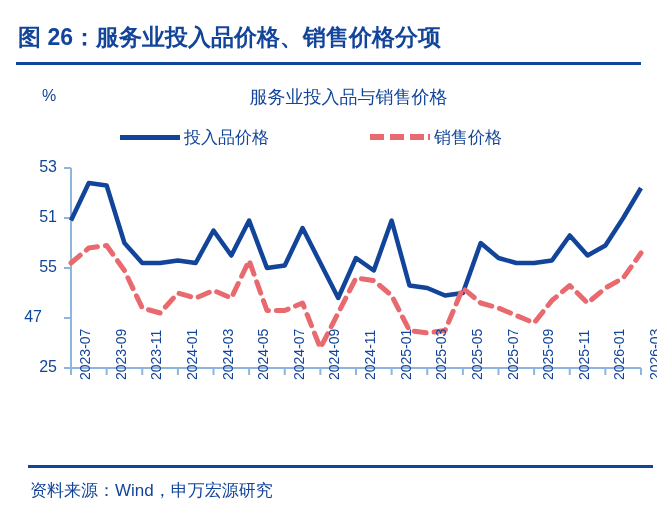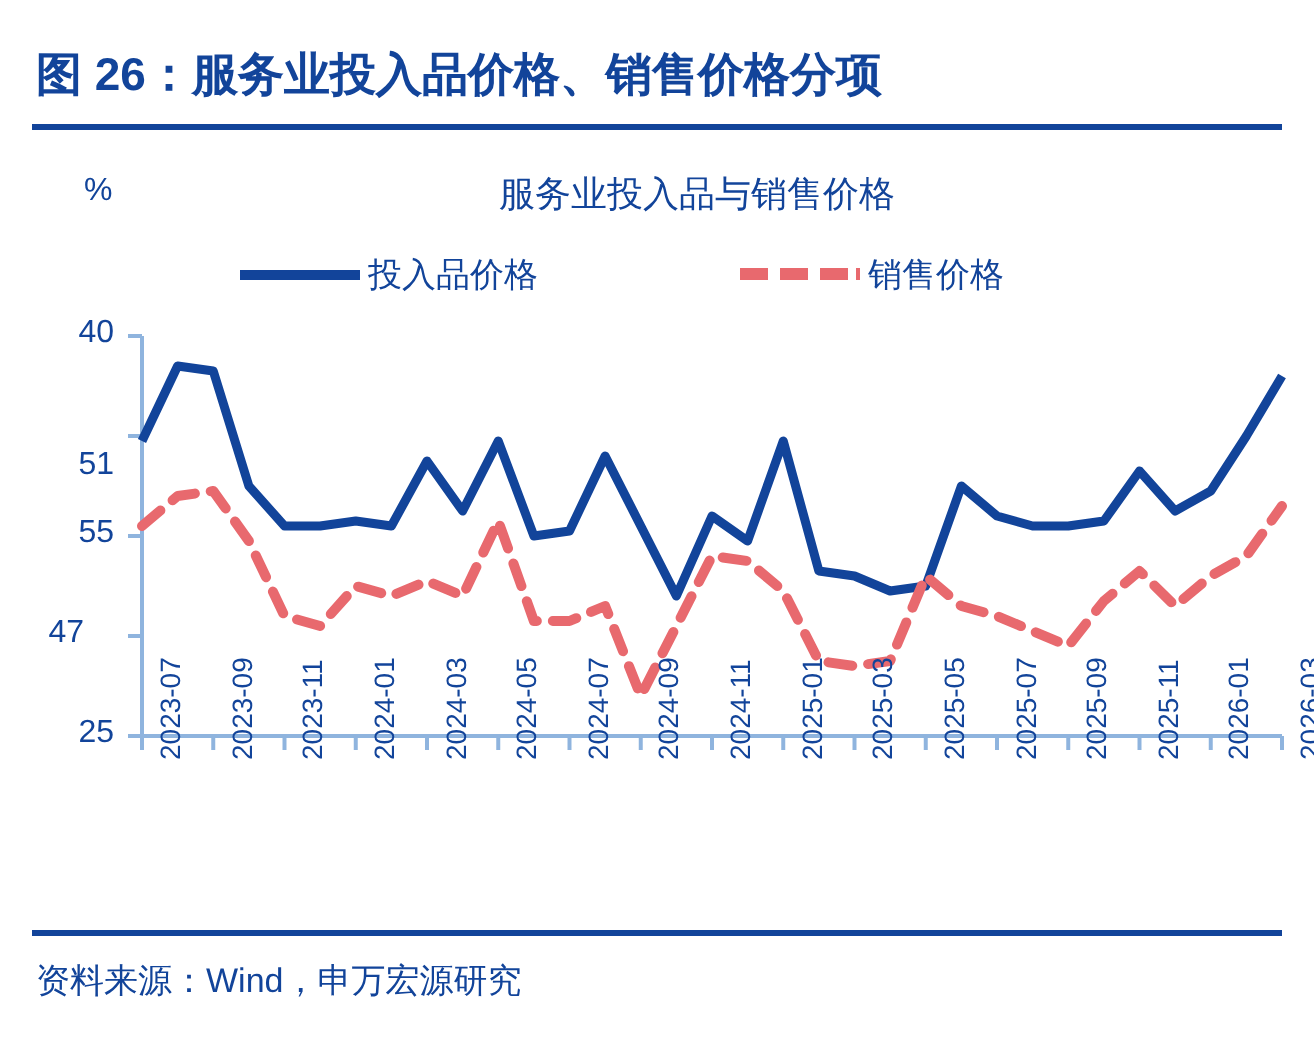--- a/index.html
+++ b/index.html
@@ -219,7 +219,7 @@
       <div class="ytick-label" style="left: 2px; top: 240px;">47</div>
       <div class="ytick-label" style="left: 17px; top: 190px;">55</div>
       <div class="ytick-label" style="left: 17px; top: 156px;">51</div>
-      <div class="ytick-label" style="left: 17px; top: 90px;">40</div>
+      <div class="ytick-label" style="left: 17px; top: 90px;">53</div>
       <div class="xtick-label" style="left: 77px; top: 312px;">2023-07</div>
       <div class="xtick-label" style="left: 112.625px; top: 312px;">2023-09</div>
       <div class="xtick-label" style="left: 148.25px; top: 312px;">2023-11</div>

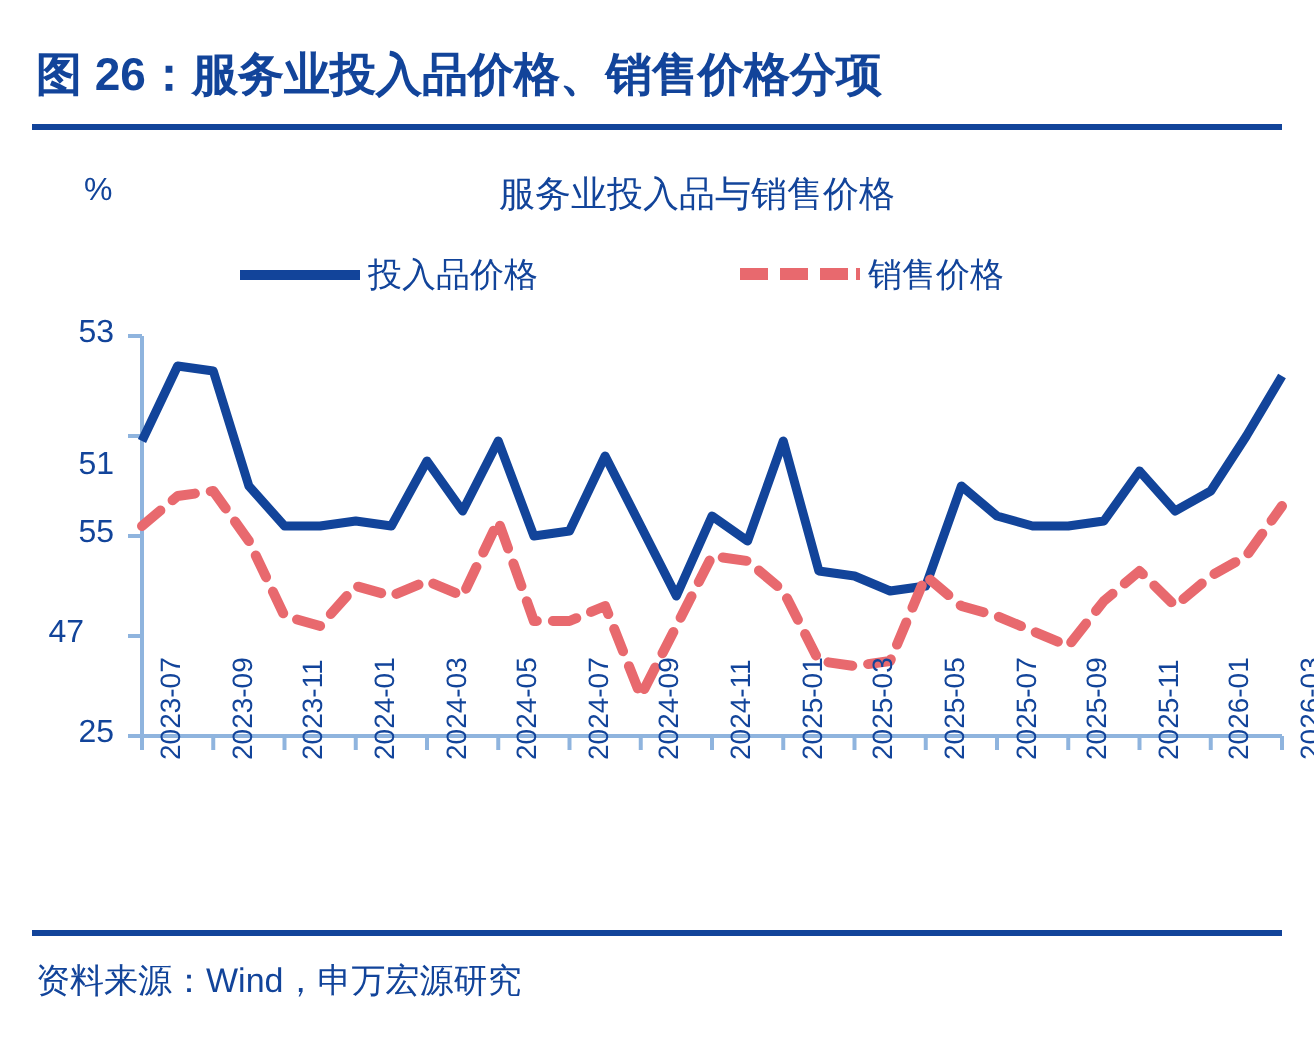--- a/index.html
+++ b/index.html
@@ -218,7 +218,7 @@
   <div class="ytick-label" style="left: 17px; top: 290px;">25</div>
       <div class="ytick-label" style="left: 2px; top: 240px;">47</div>
       <div class="ytick-label" style="left: 17px; top: 190px;">55</div>
-      <div class="ytick-label" style="left: 17px; top: 156px;">51</div>
+      <div class="ytick-label" style="left: 17px; top: 140px;">51</div>
       <div class="ytick-label" style="left: 17px; top: 90px;">53</div>
       <div class="xtick-label" style="left: 77px; top: 312px;">2023-07</div>
       <div class="xtick-label" style="left: 112.625px; top: 312px;">2023-09</div>

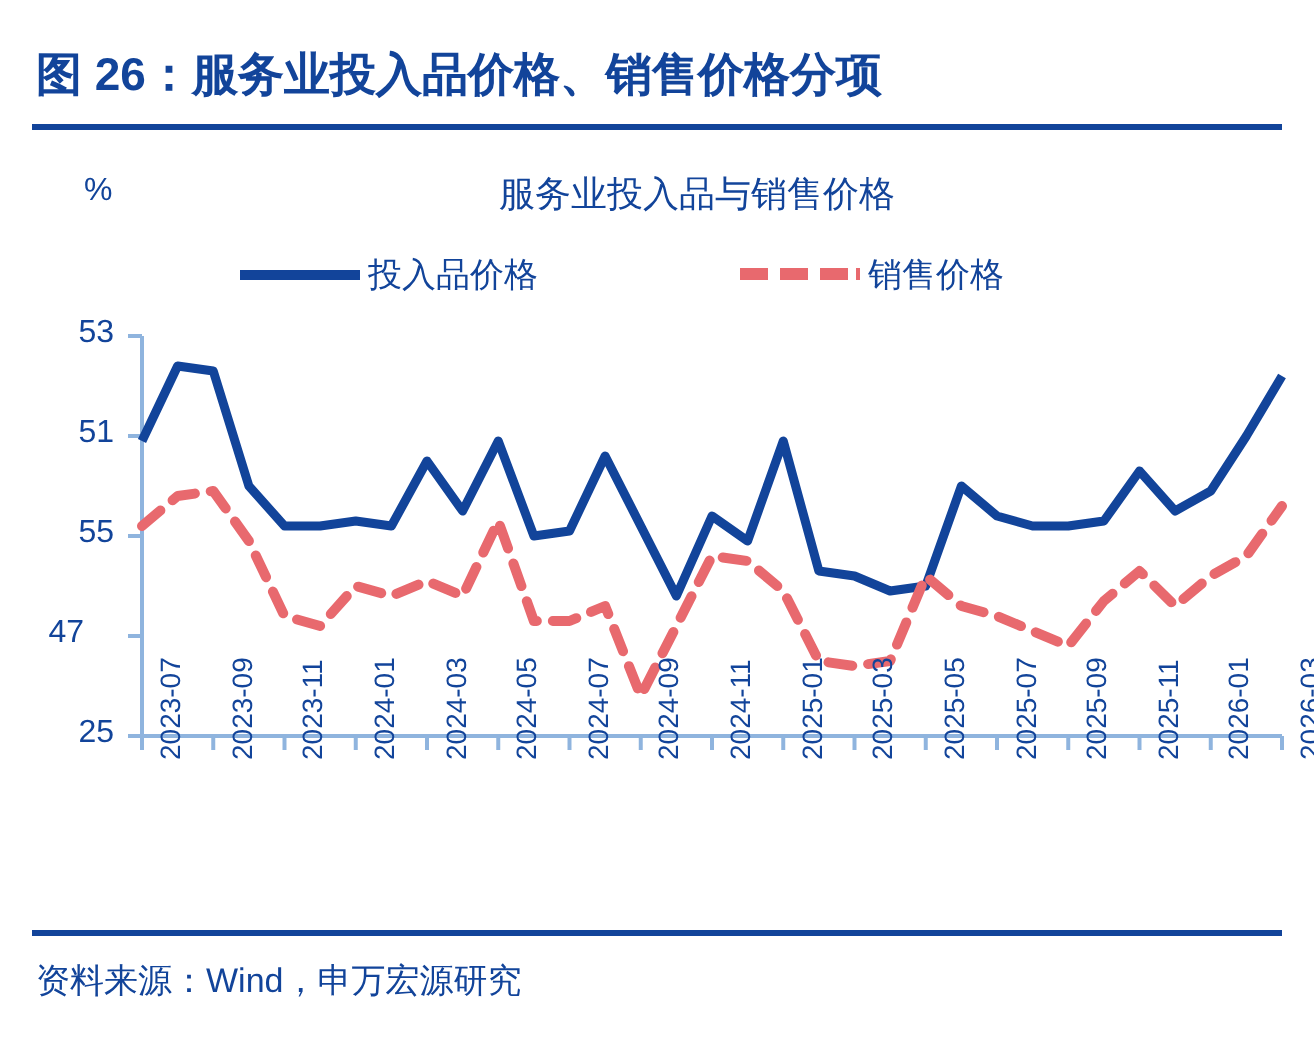--- a/index.html
+++ b/index.html
@@ -140,7 +140,7 @@
   
   #footer-block {
     position: absolute;
-    left: 0;
+    left: 12px;
     bottom: 0;
     width: 634px;
     height: 58px;

